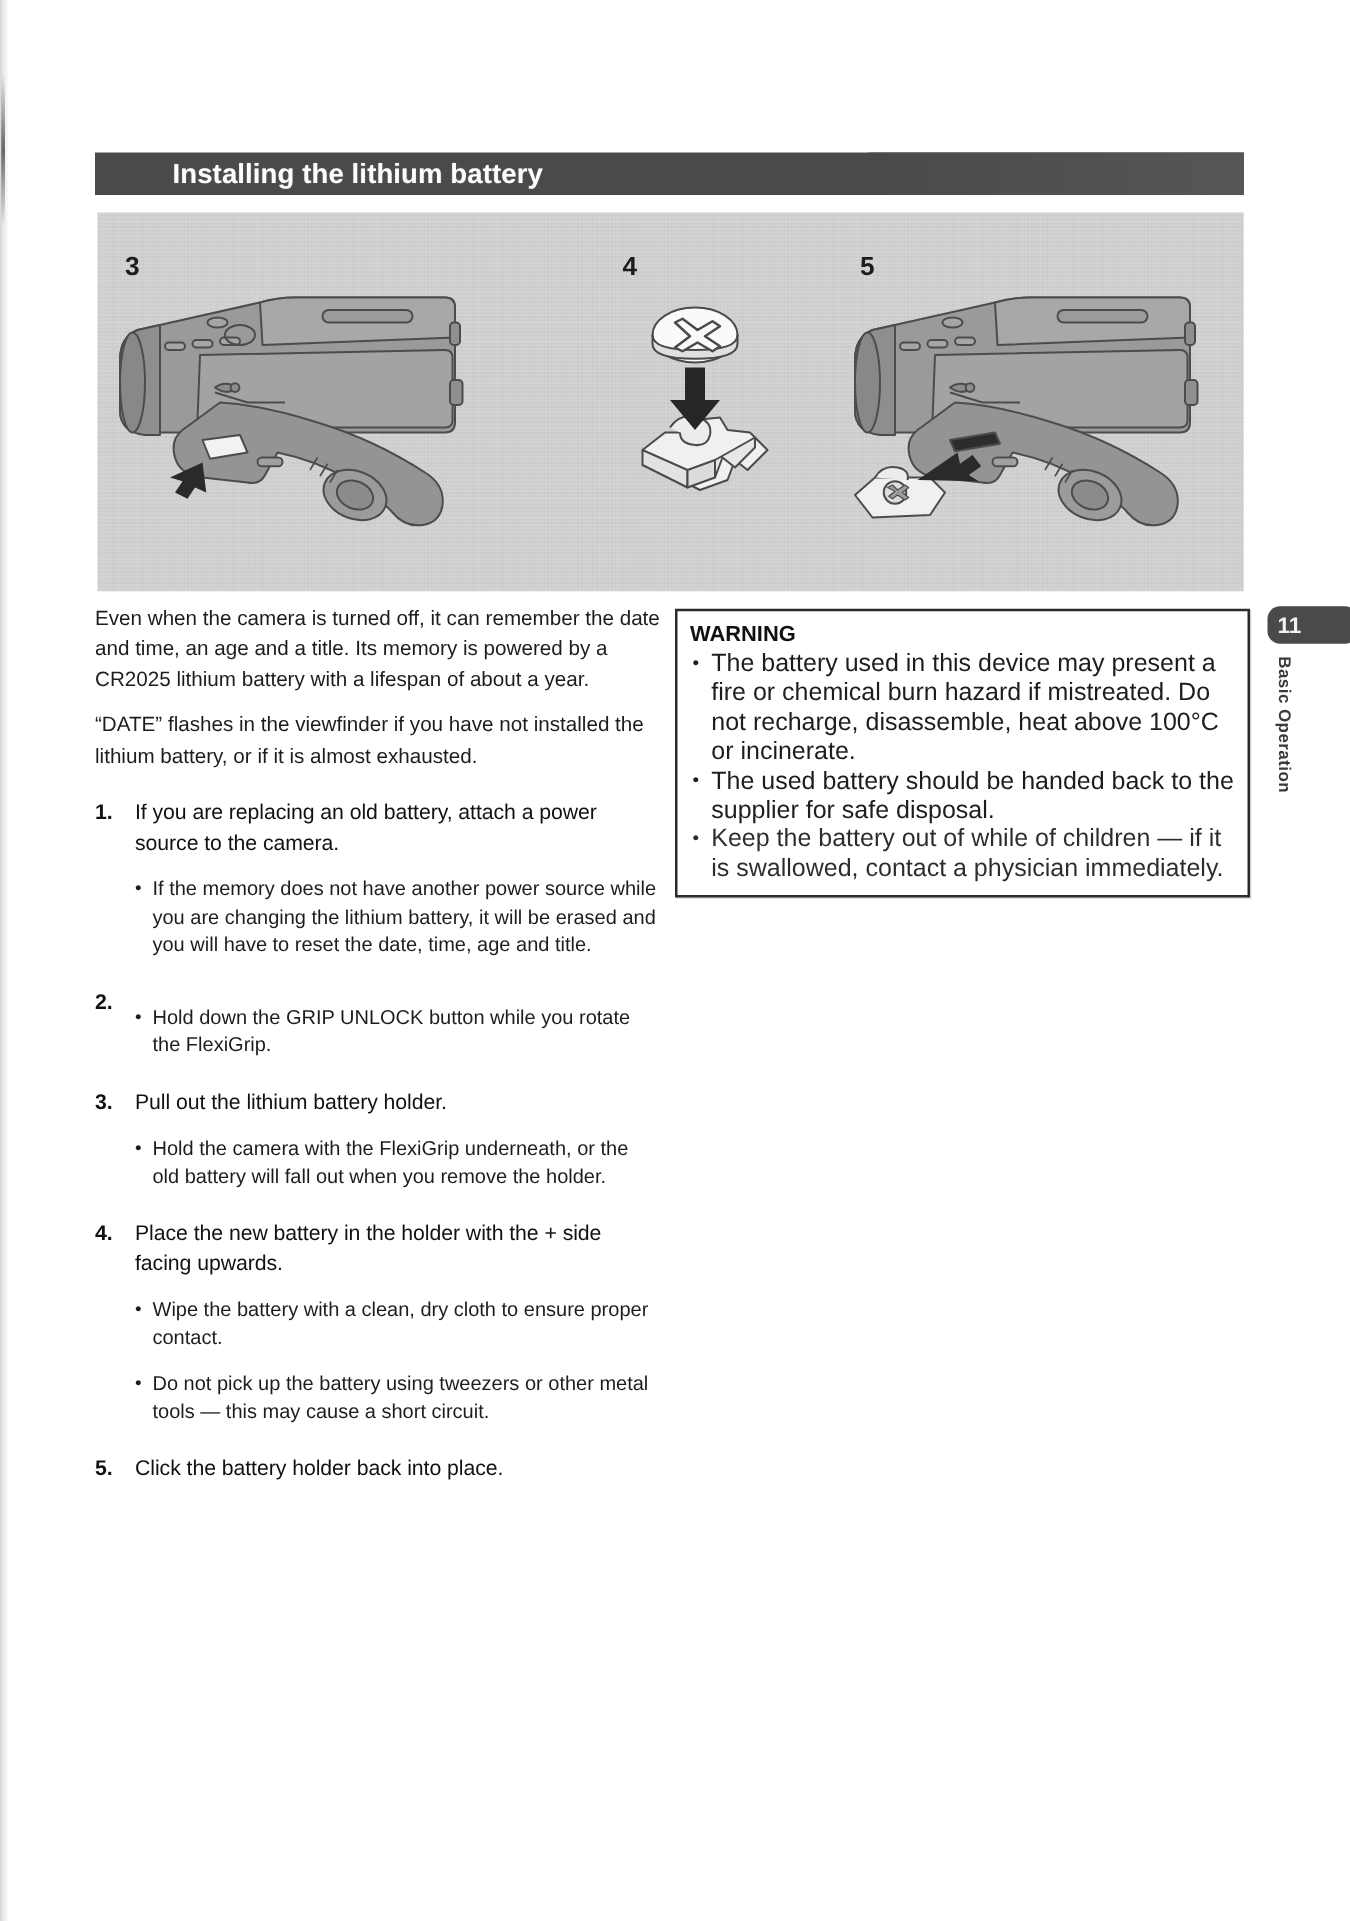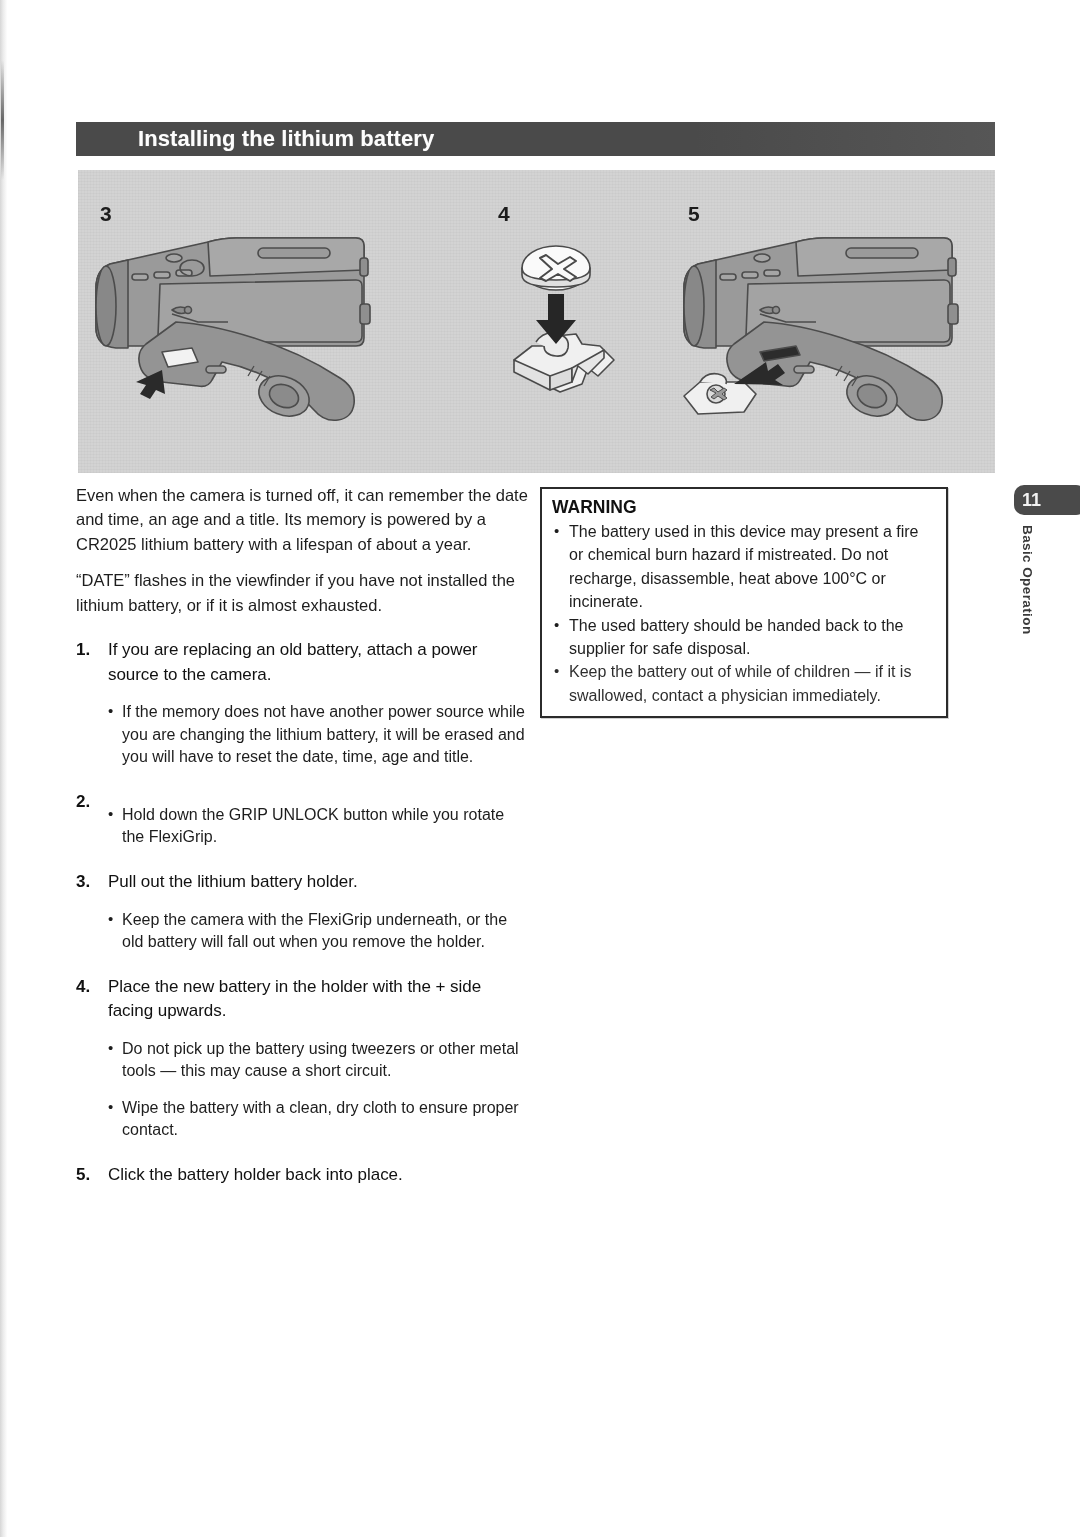--- a/index.html
+++ b/index.html
@@ -98,7 +98,7 @@
   .col-right {
     position: absolute;
     left: 540px; top: 487px;
-    width: 408px;
+    width: 460px;
   }
 
   .intro {

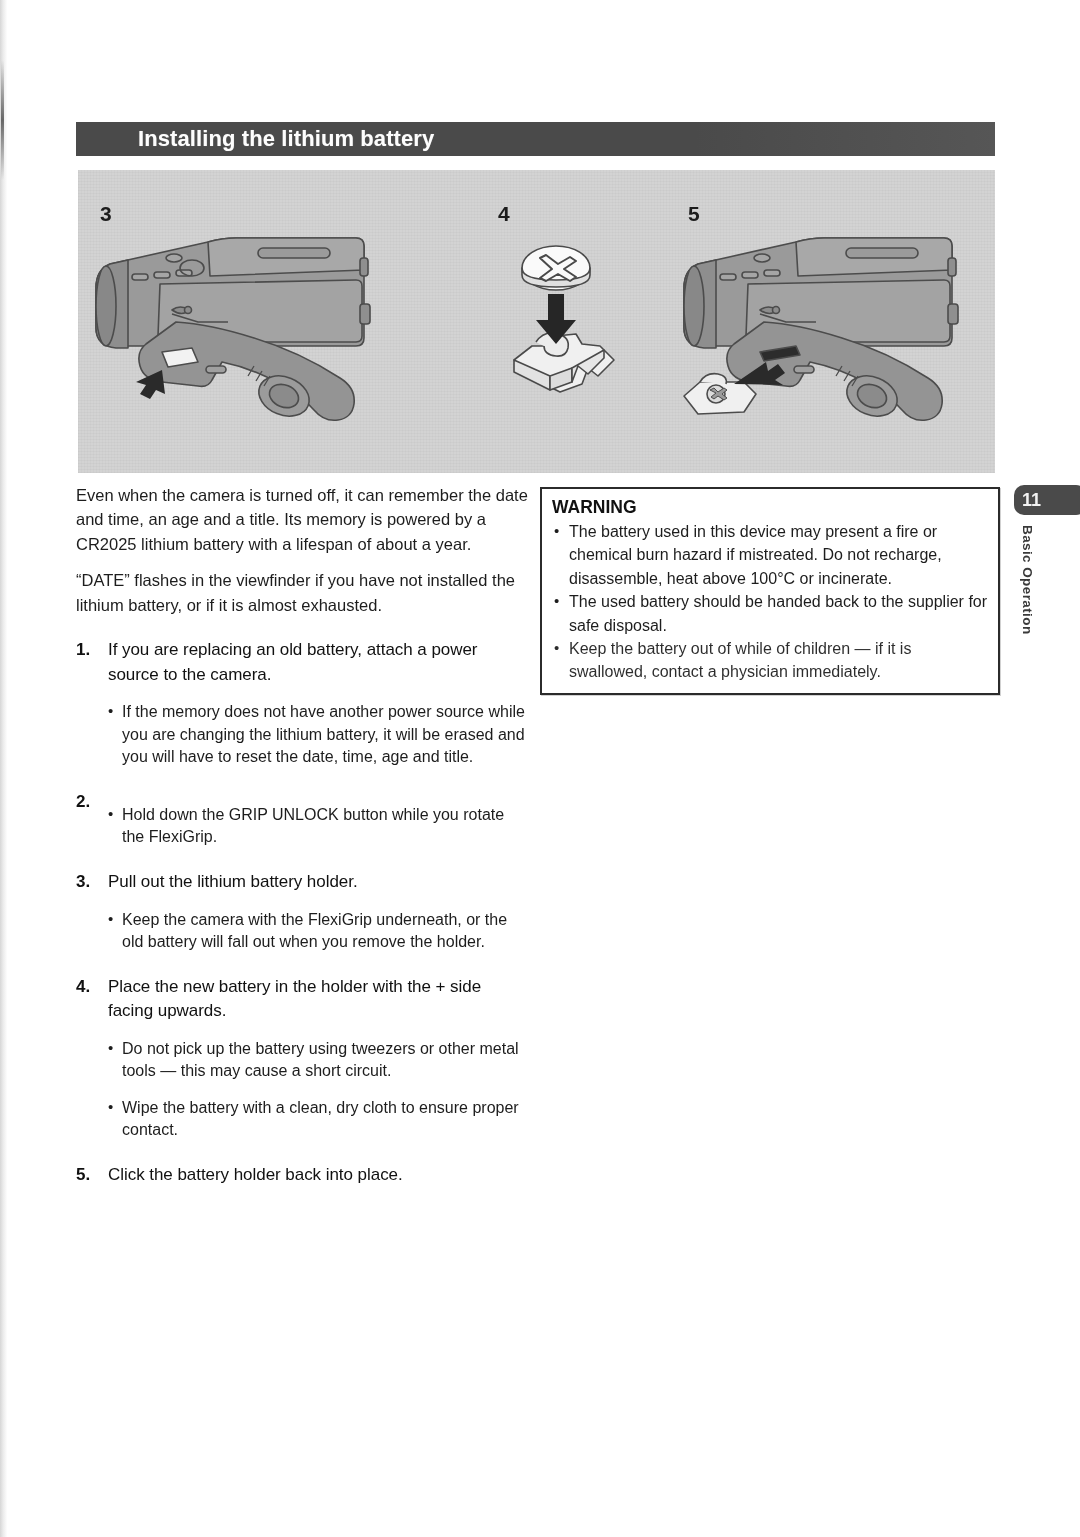--- a/index.html
+++ b/index.html
@@ -173,7 +173,7 @@
   .warn-list li {
     position: relative;
     padding-left: 17px;
-    font-size: 16px;
+    font-size: 20px;
     line-height: 23.4px;
     color: #1d1d1d;
   }

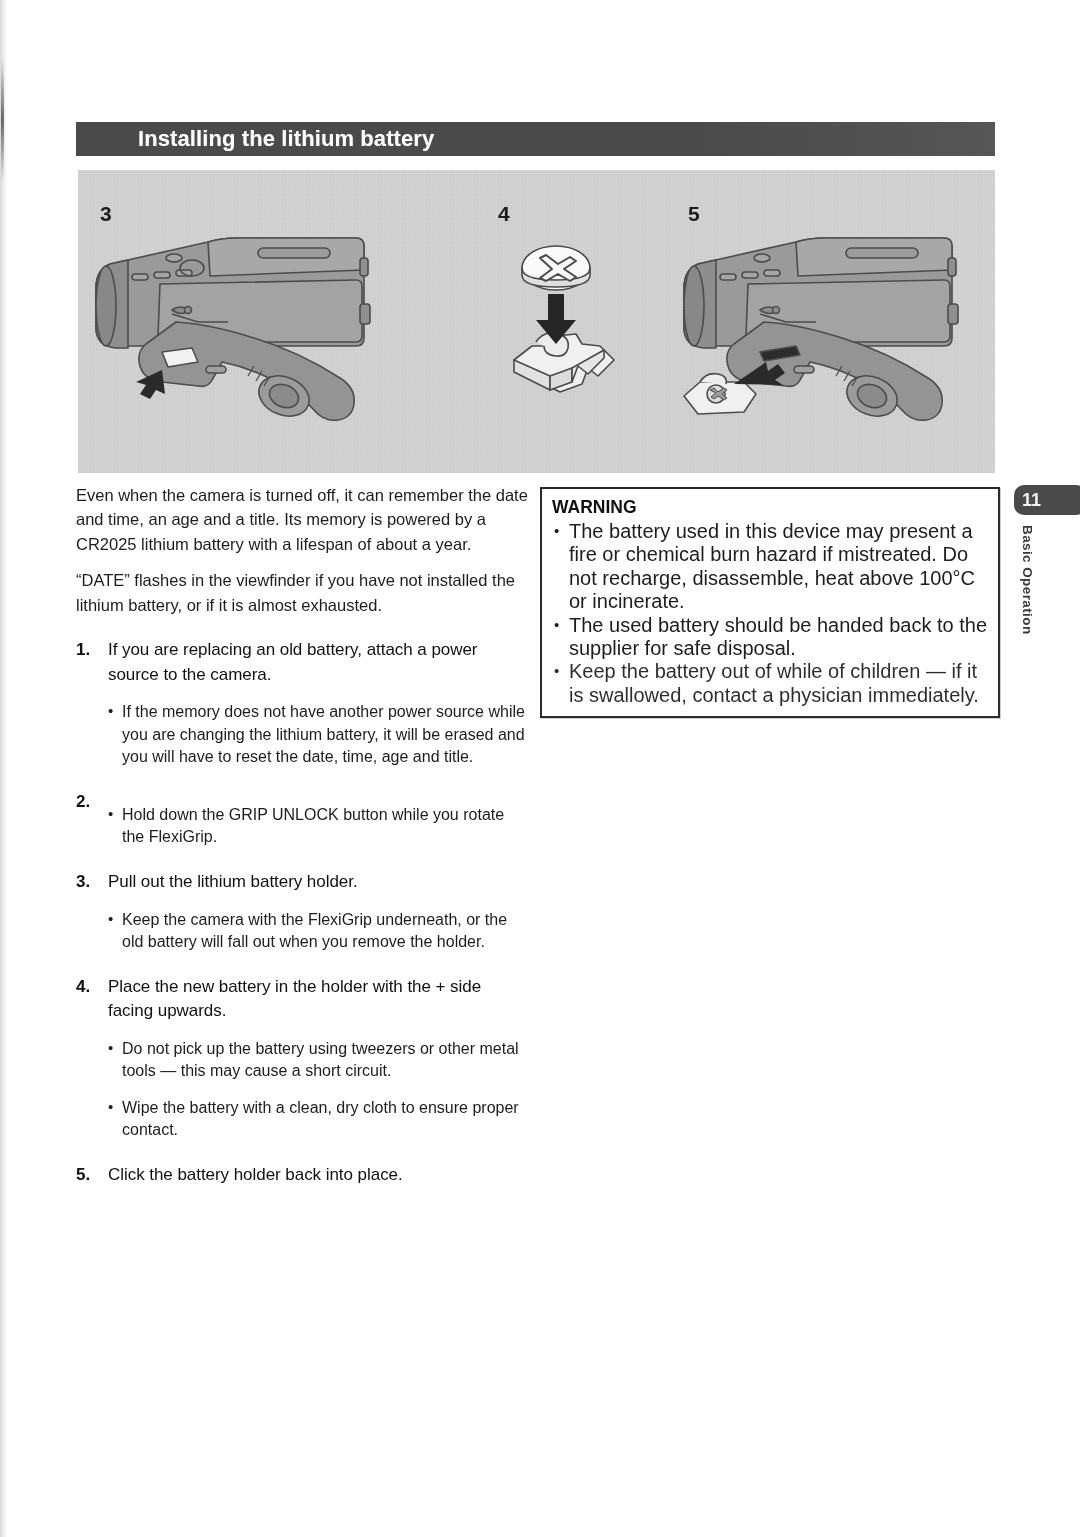--- a/index.html
+++ b/index.html
@@ -373,7 +373,7 @@
       <div class="step-body">
         <div class="step-title">Pull out the lithium battery holder.</div>
         <ul class="bullets">
-          <li>Keep the camera with the FlexiGrip underneath, or the old battery will fall out when you remove the holder.</li>
+          <li>Hold the camera with the FlexiGrip underneath, or the old battery will fall out when you remove the holder.</li>
         </ul>
       </div>
     </div>

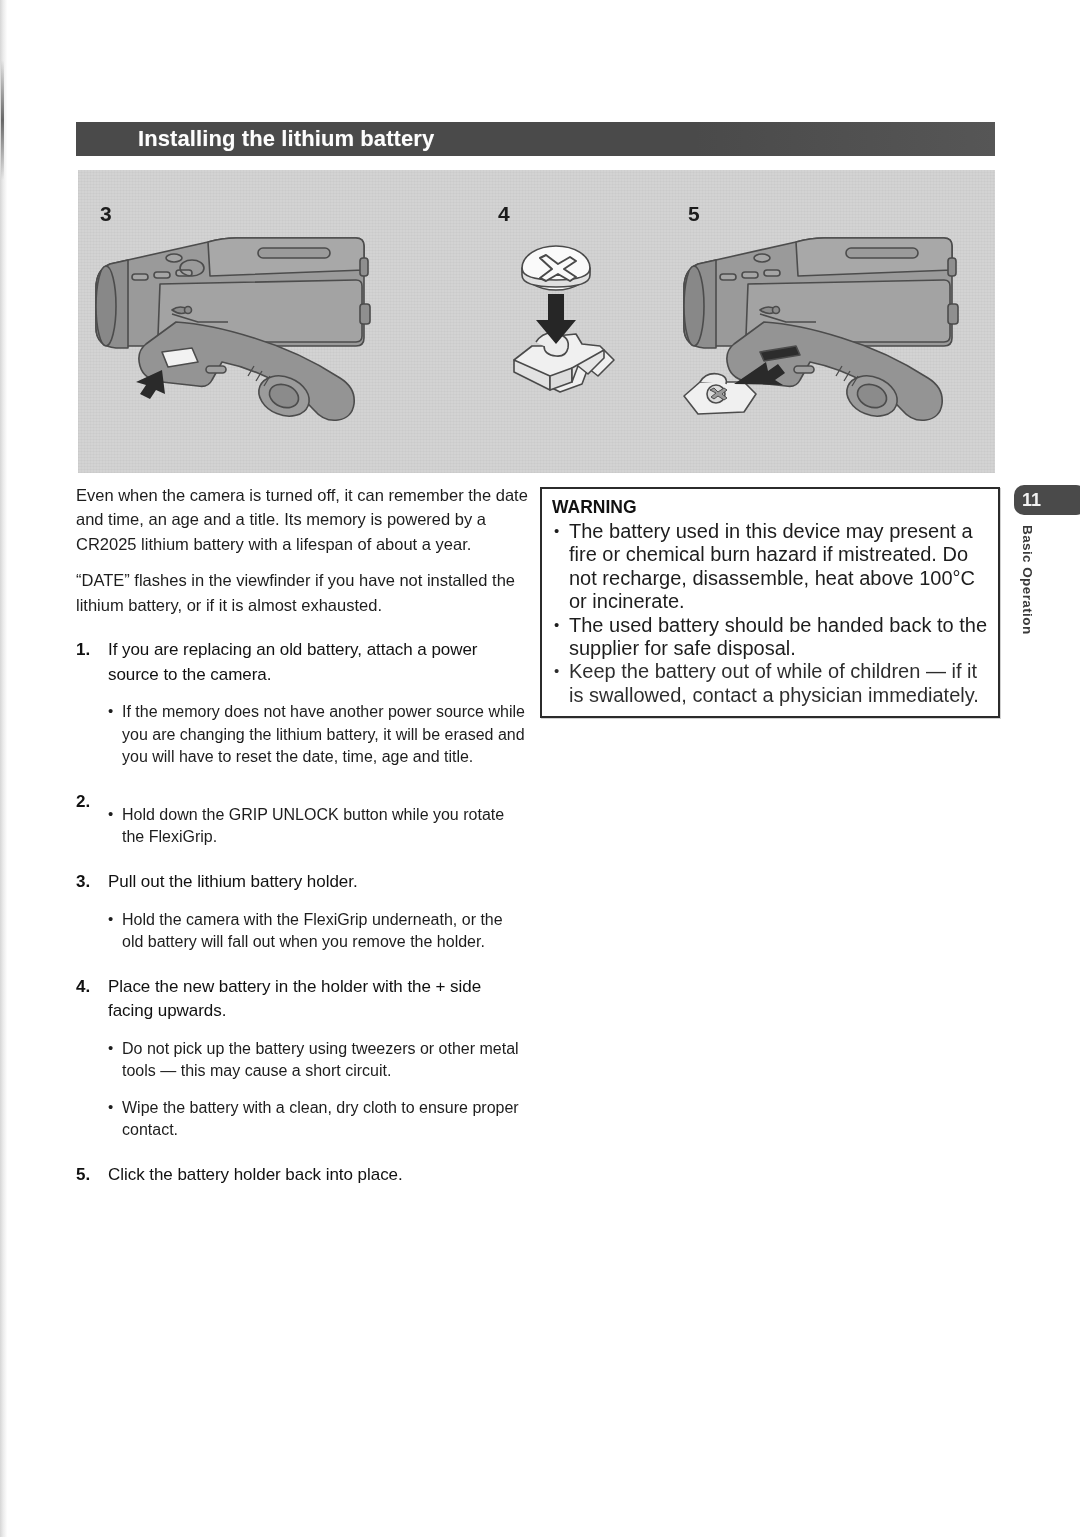--- a/index.html
+++ b/index.html
@@ -383,8 +383,8 @@
       <div class="step-body">
         <div class="step-title">Place the new battery in the holder with the + side facing upwards.</div>
         <ul class="bullets">
+          <li>Wipe the battery with a clean, dry cloth to ensure proper contact.</li>
           <li>Do not pick up the battery using tweezers or other metal tools — this may cause a short circuit.</li>
-          <li>Wipe the battery with a clean, dry cloth to ensure proper contact.</li>
         </ul>
       </div>
     </div>

